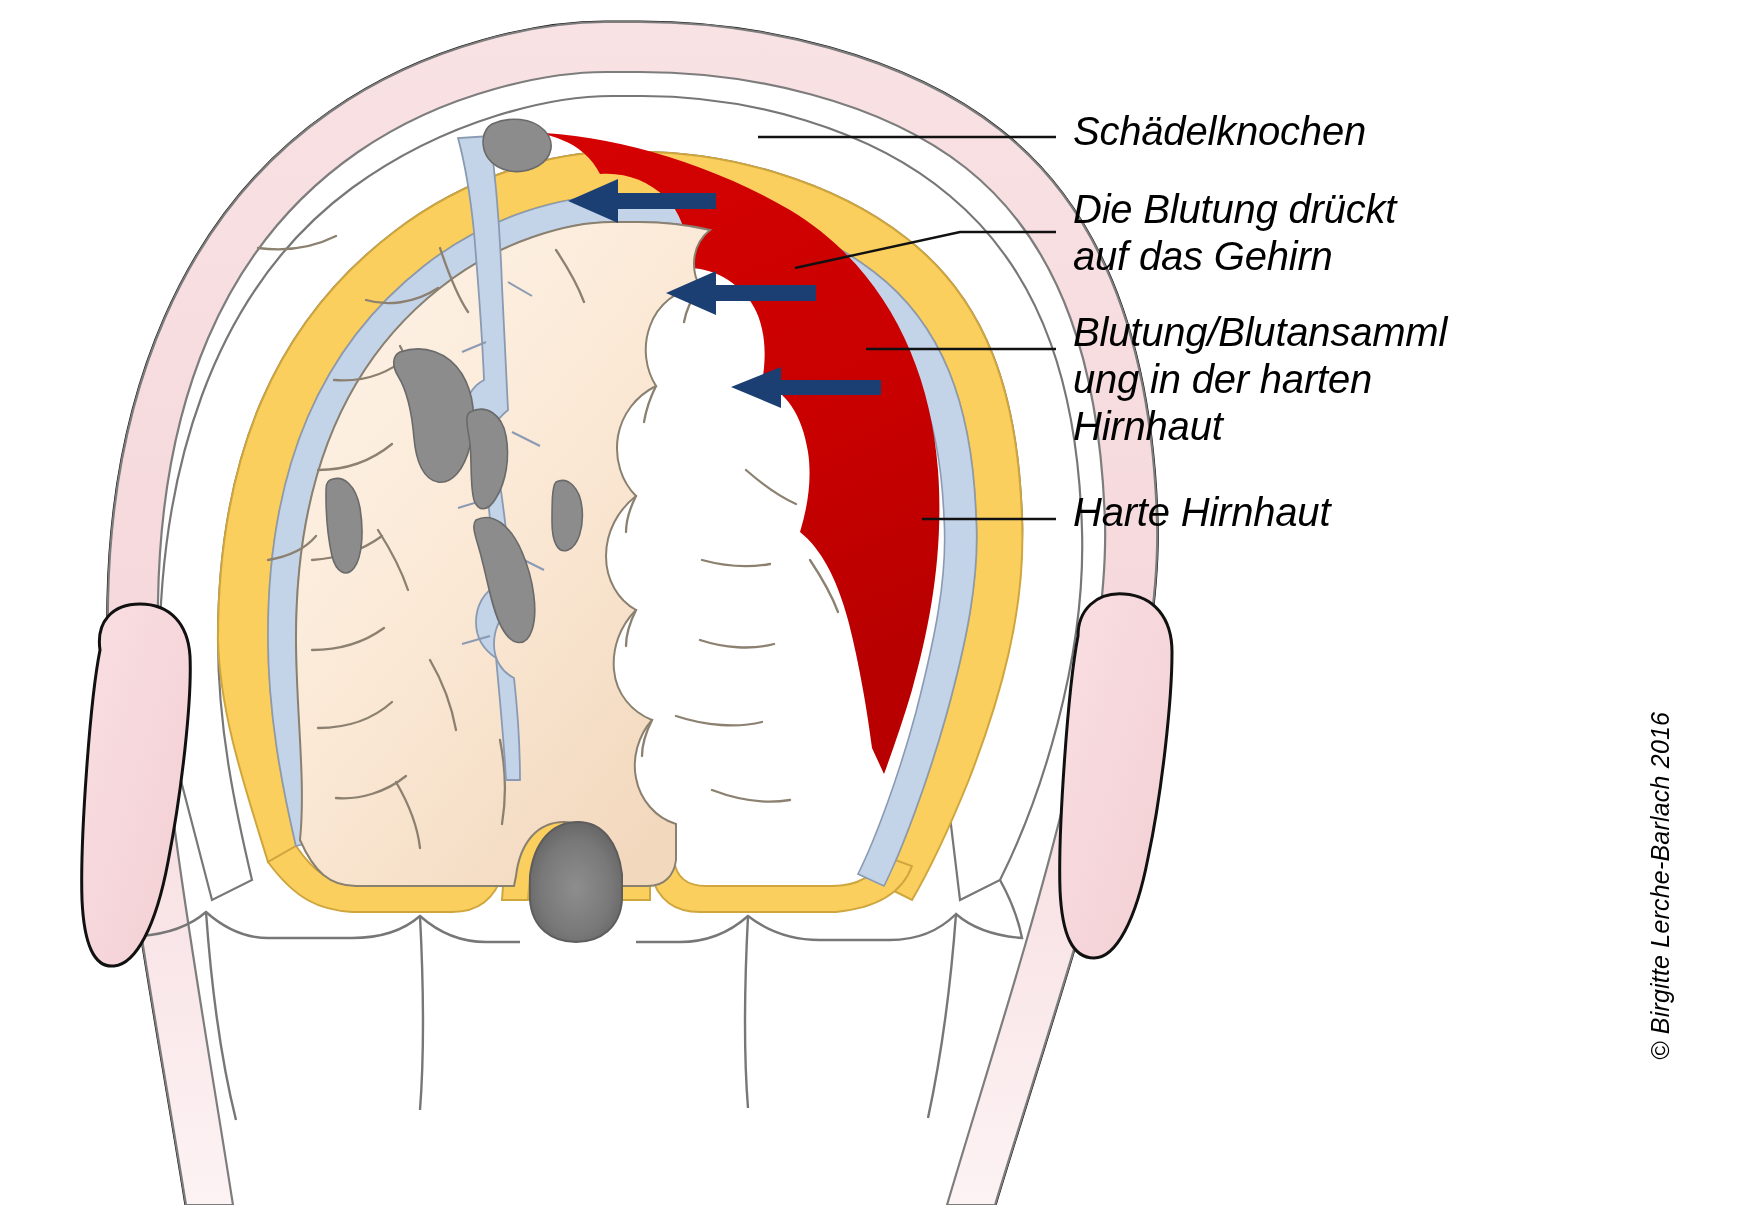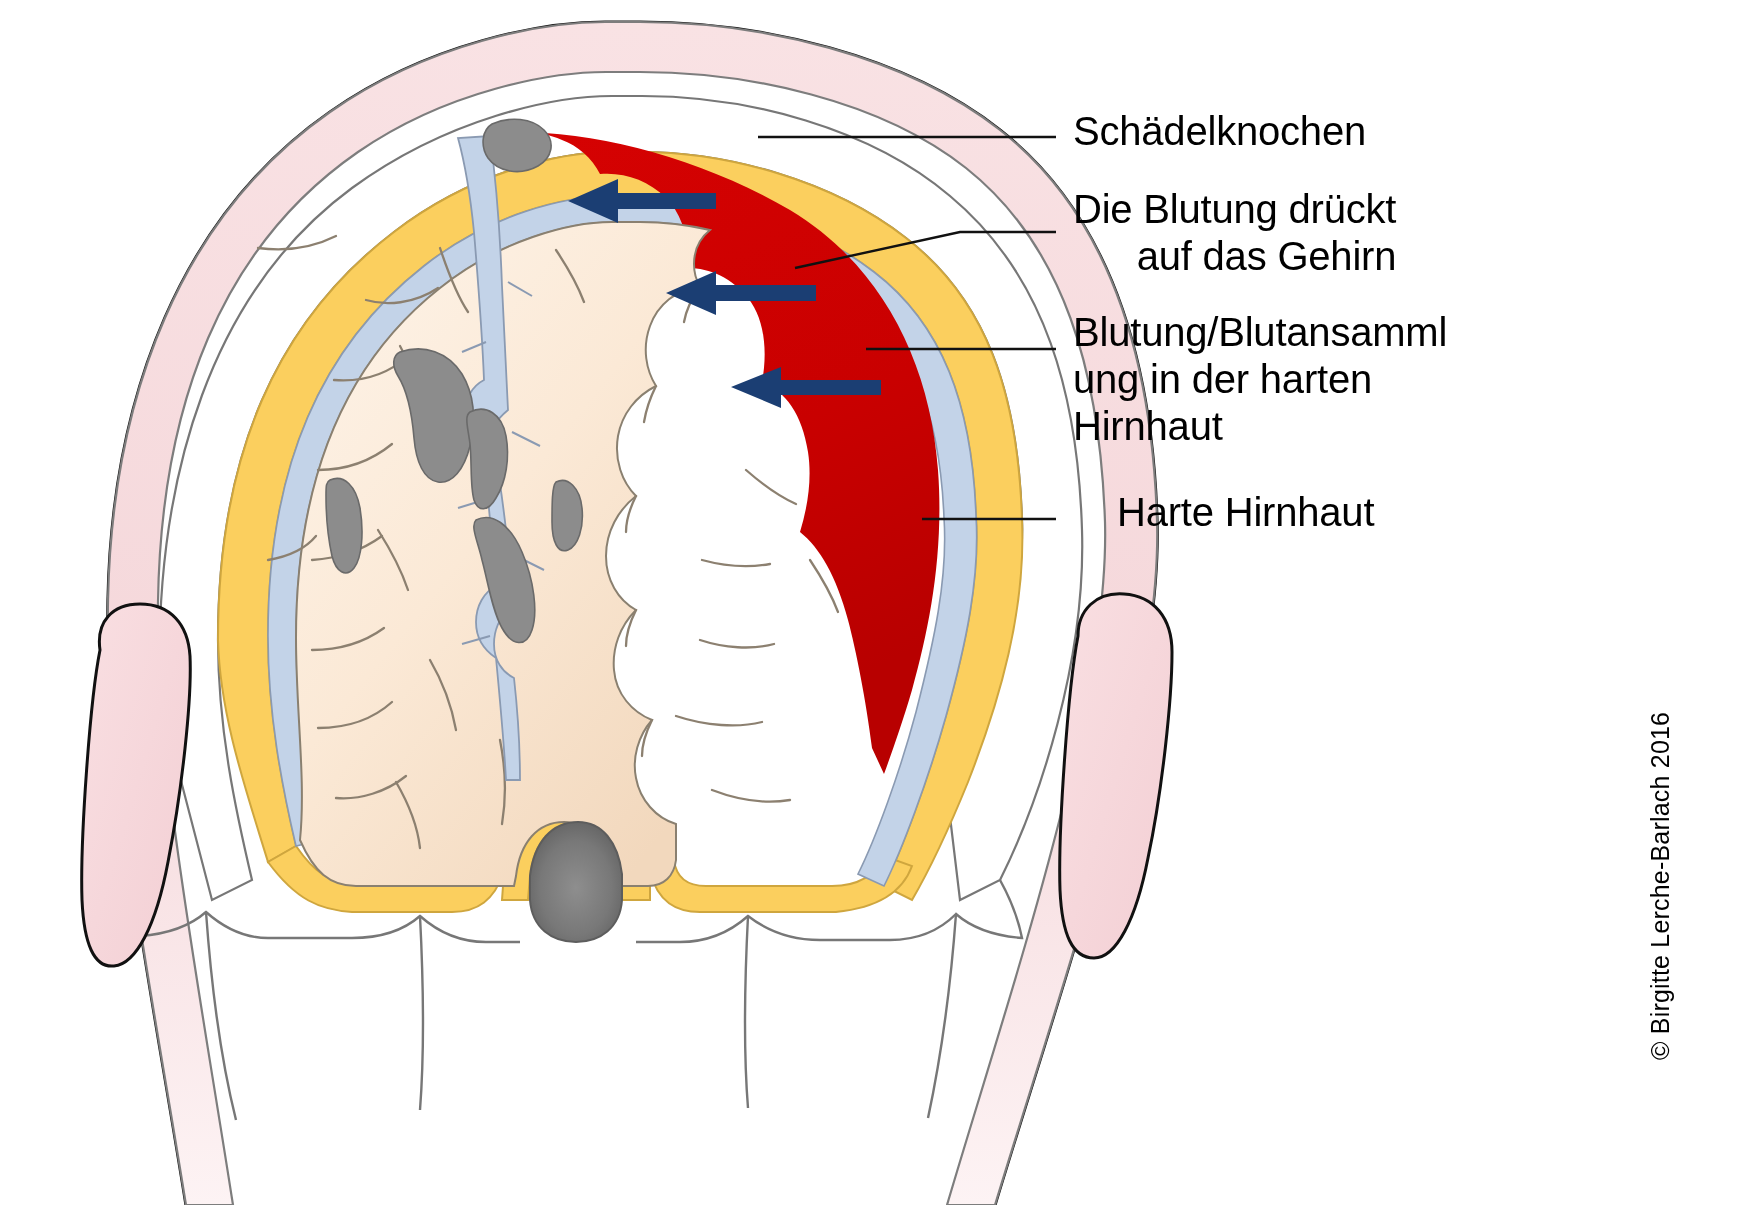--- a/index.html
+++ b/index.html
@@ -9,7 +9,7 @@
     font-family:"Liberation Sans","DejaVu Sans",sans-serif;
     -webkit-font-smoothing:antialiased;
   }
-  #stage{position:absolute;left:0;top:0;width:1744px;height:1205px;}
+  #stage{position:absolute;left:0;top:0;width:1744px;height:1205px;font-style:italic;}
   #figure{position:absolute;left:0;top:0;width:1744px;height:1205px;}
 
   .label{

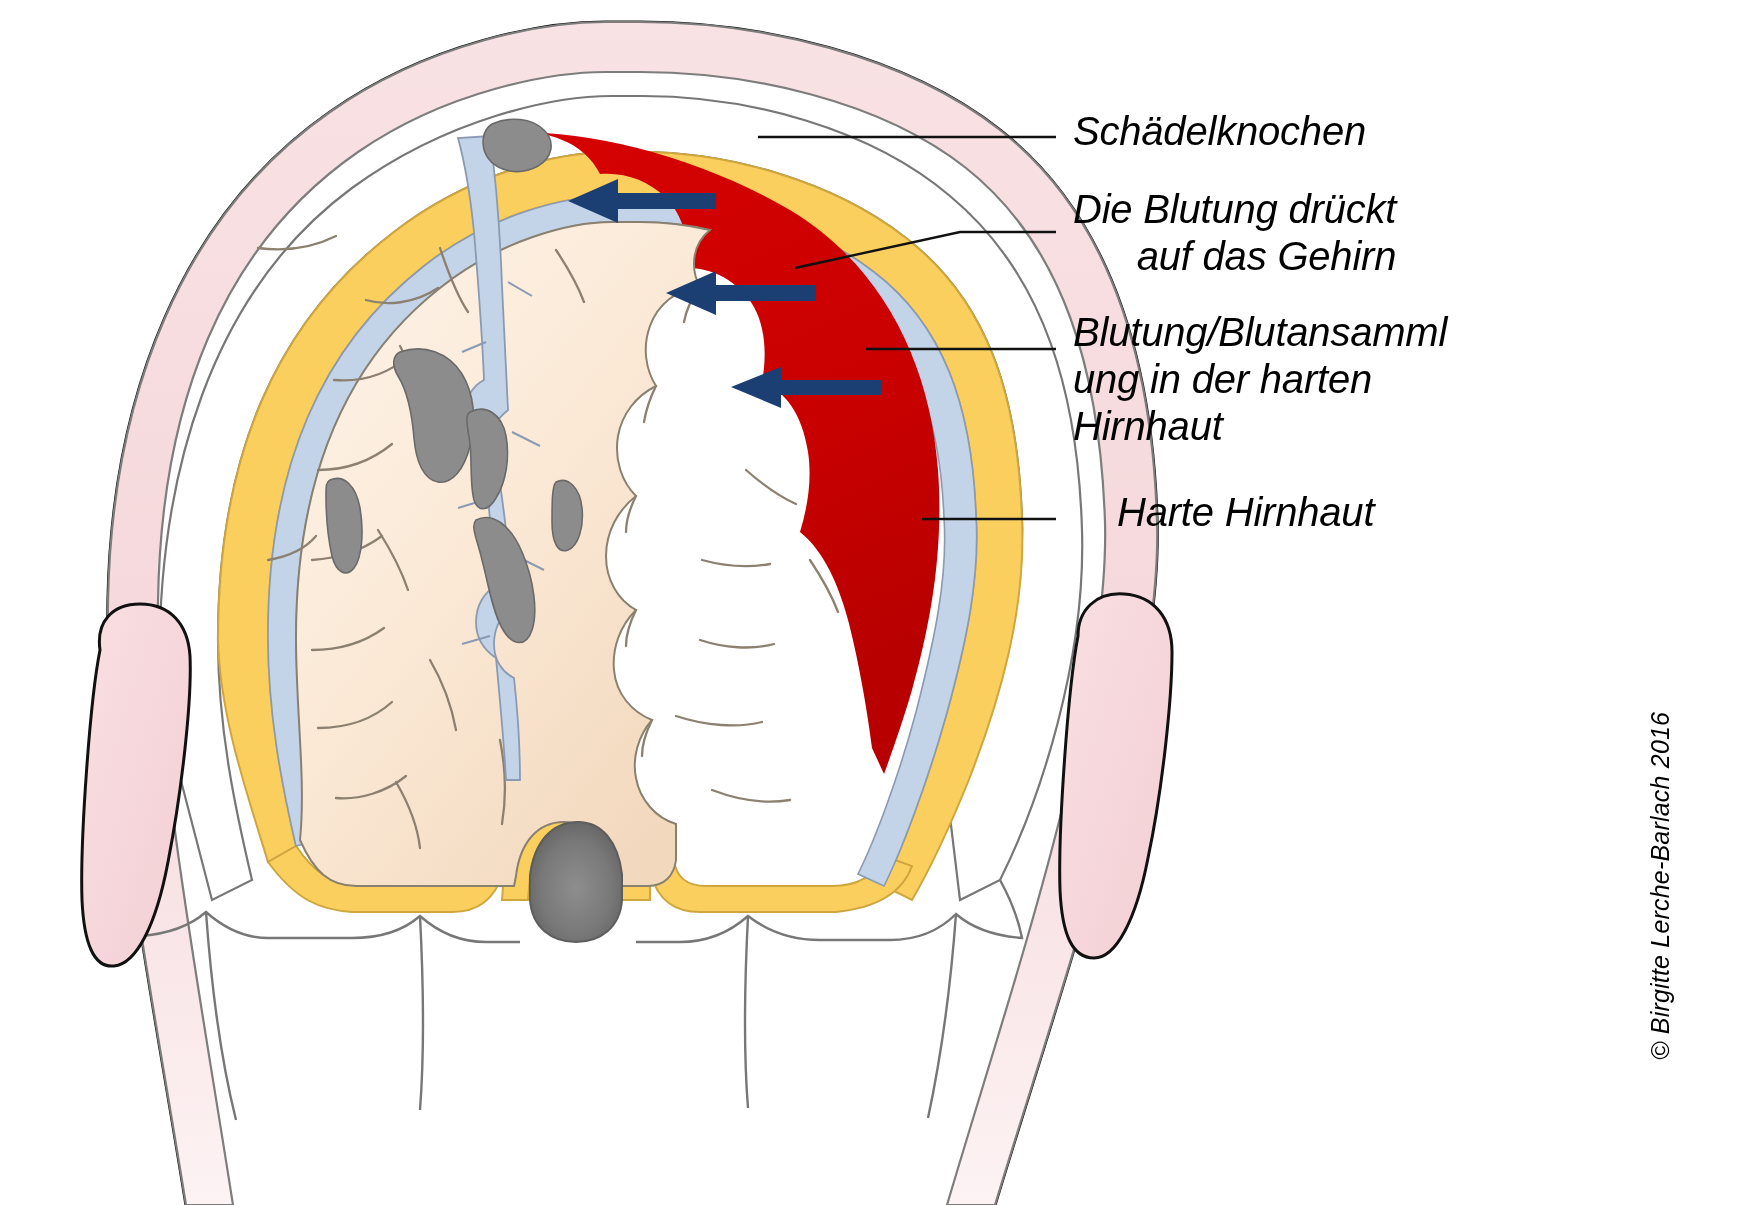--- a/index.html
+++ b/index.html
@@ -22,7 +22,7 @@
     letter-spacing:-0.2px;
   }
   #lbl-skull{left:1073px;top:108px;}
-  #lbl-press{left:1073px;top:186px;text-align:right;}
+  #lbl-press{left:1073px;top:186px;}
   #lbl-bleed{left:1073px;top:309px;}
   #lbl-dura{left:1073px;top:489px;margin-left:44px;}
 

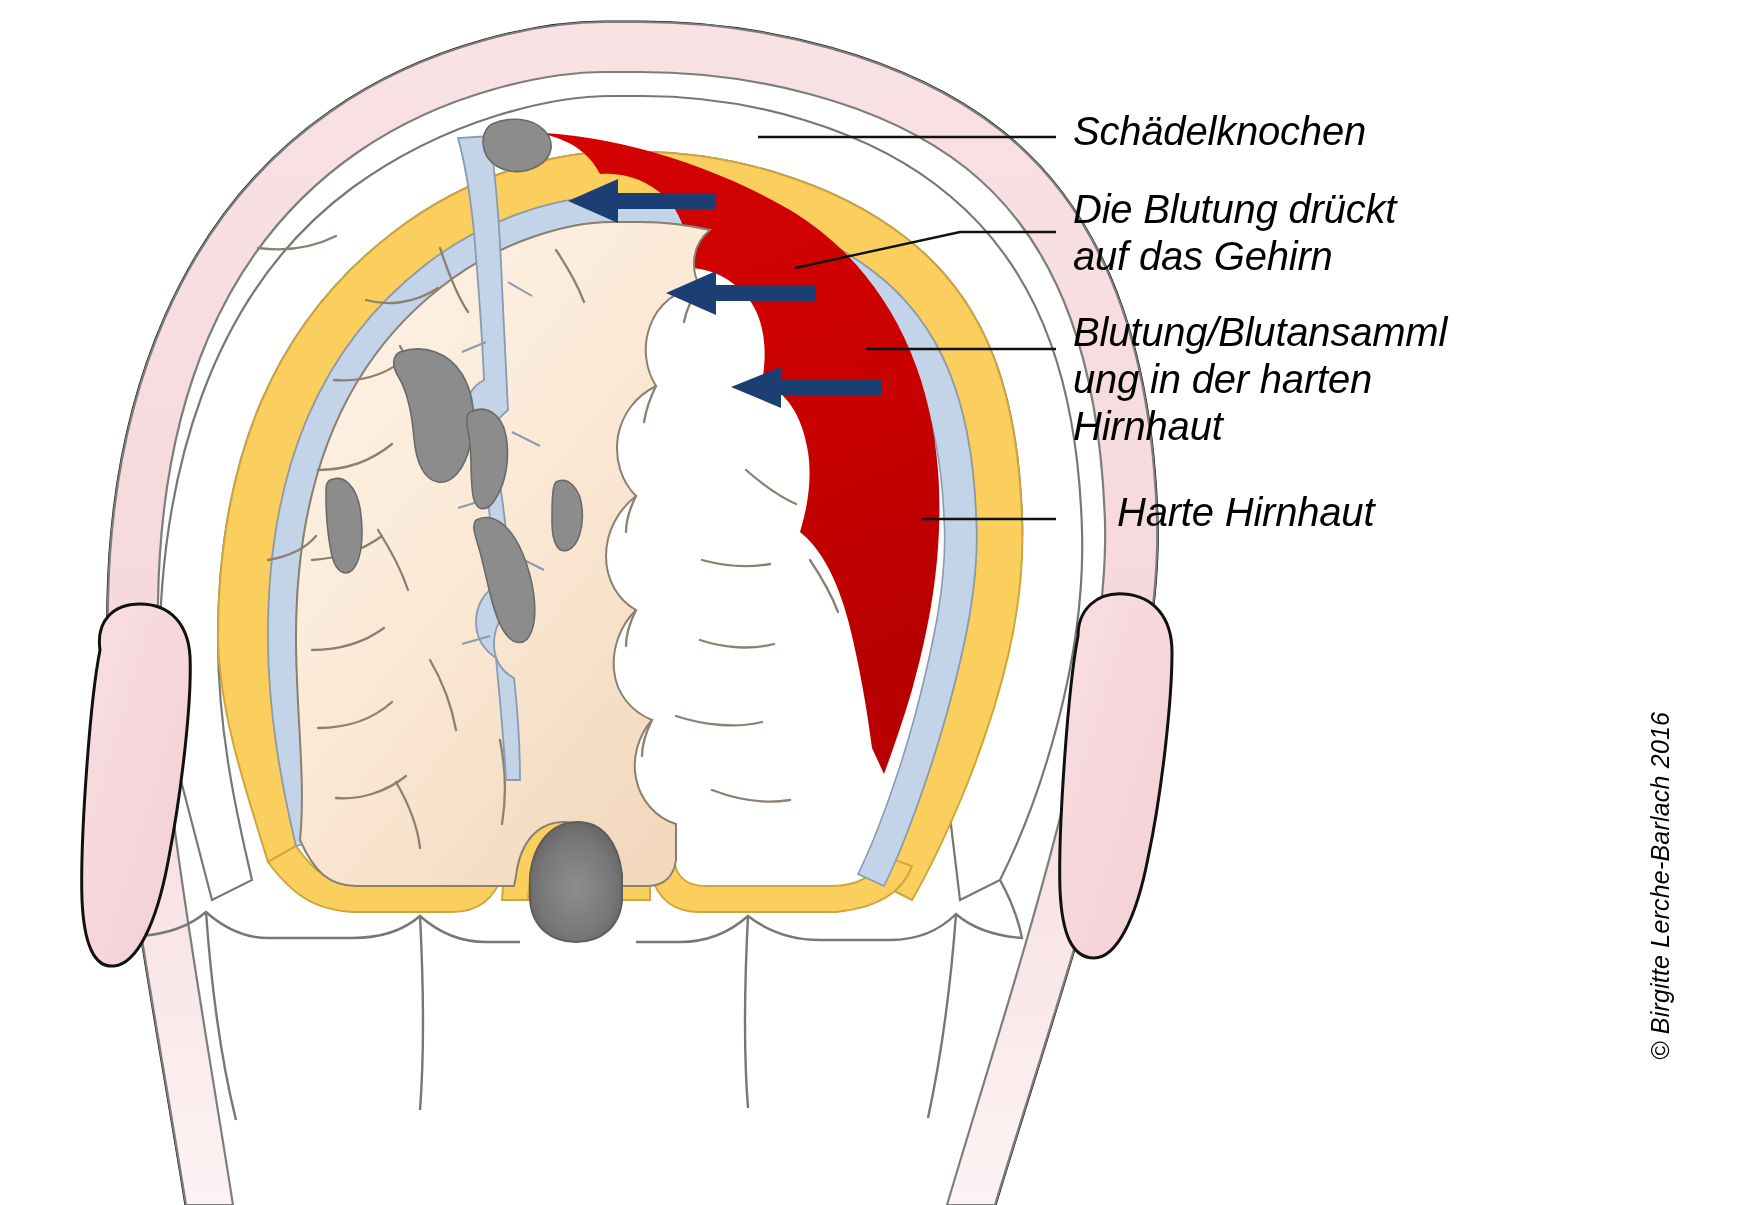--- a/index.html
+++ b/index.html
@@ -24,7 +24,7 @@
   #lbl-skull{left:1073px;top:108px;}
   #lbl-press{left:1073px;top:186px;}
   #lbl-bleed{left:1073px;top:309px;}
-  #lbl-dura{left:1073px;top:489px;margin-left:44px;}
+  #lbl-dura{left:1073px;top:489px;}
 
   #copyright{
     position:absolute;

